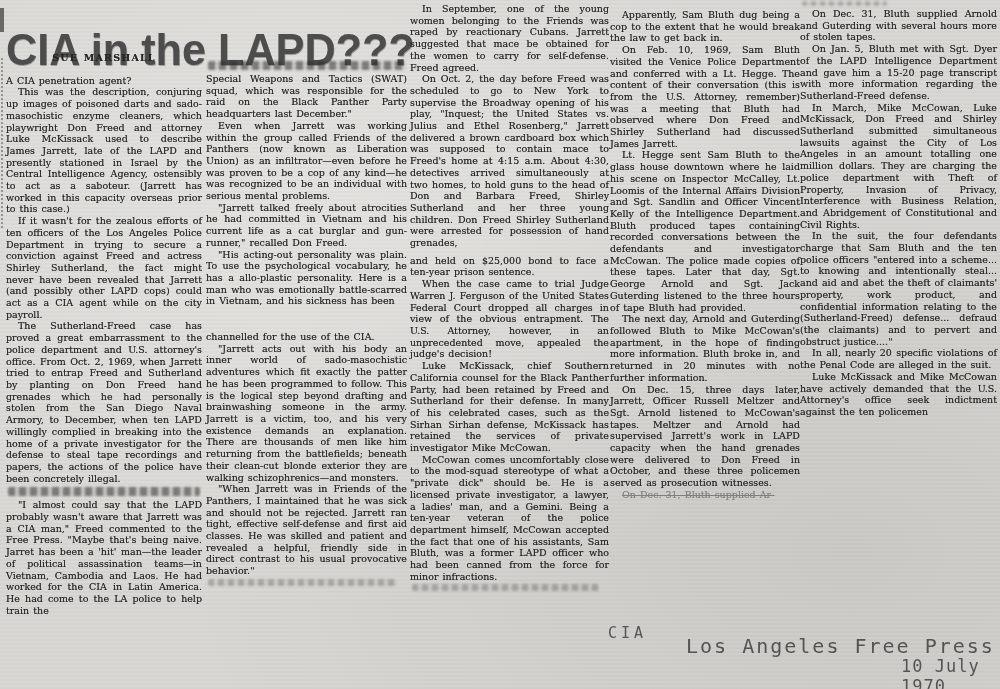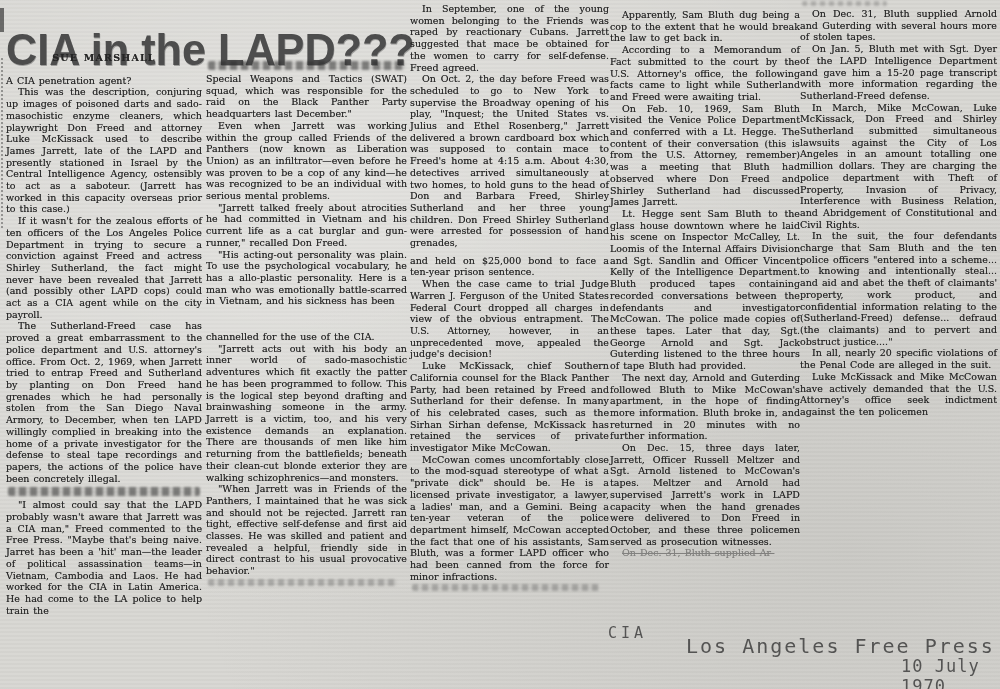--- a/index.html
+++ b/index.html
@@ -114,7 +114,6 @@
     </div>
   <div class="col" id="col4">
       <p class="blk para">Apparently, Sam Bluth dug being a cop to the extent that he would break the law to get back in.</p>
-      <p class="blk para">According to a Memorandum of Fact submitted to the court by the U.S. Attorney's office, the following facts came to light while Sutherland and Freed were awaiting trial.</p>
       <p class="blk para">On Feb. 10, 1969, Sam Bluth visited the Venice Police Department and conferred with a Lt. Hegge. The content of their conversation (this is from the U.S. Attorney, remember) was a meeting that Bluth had observed where Don Freed and Shirley Sutherland had discussed James Jarrett.</p>
       <p class="blk para">Lt. Hegge sent Sam Bluth to the glass house downtown where he laid his scene on Inspector McCalley, Lt. Loomis of the Internal Affairs Division and Sgt. Sandlin and Officer Vincent Kelly of the Intelligence Department. Bluth produced tapes containing recorded conversations between the defendants and investigator McCowan. The police made copies of these tapes. Later that day, Sgt. George Arnold and Sgt. Jack Guterding listened to the three hours of tape Bluth had provided.</p>
       <p class="blk para">The next day, Arnold and Guterding followed Bluth to Mike McCowan's apartment, in the hope of finding more information. Bluth broke in, and returned in 20 minutes with no further information.</p>

